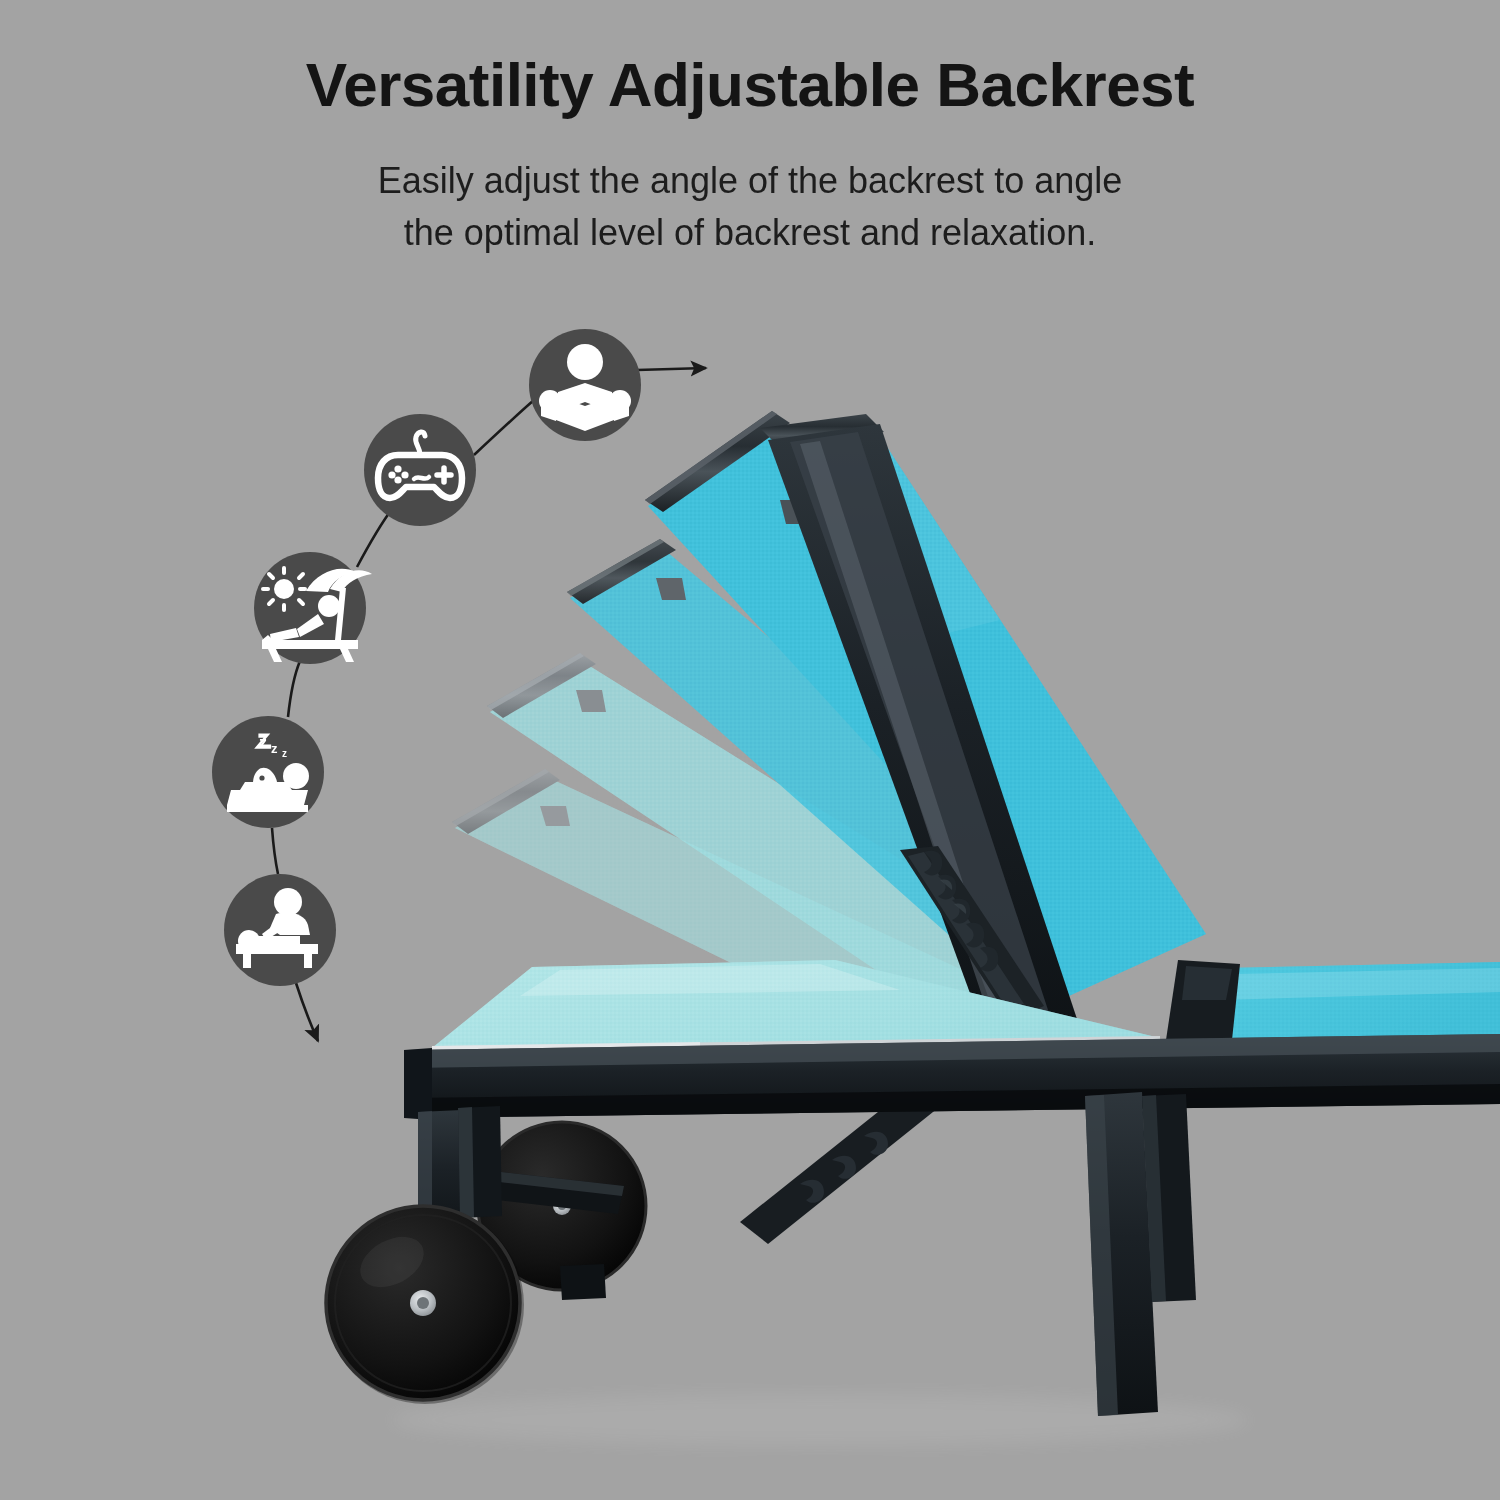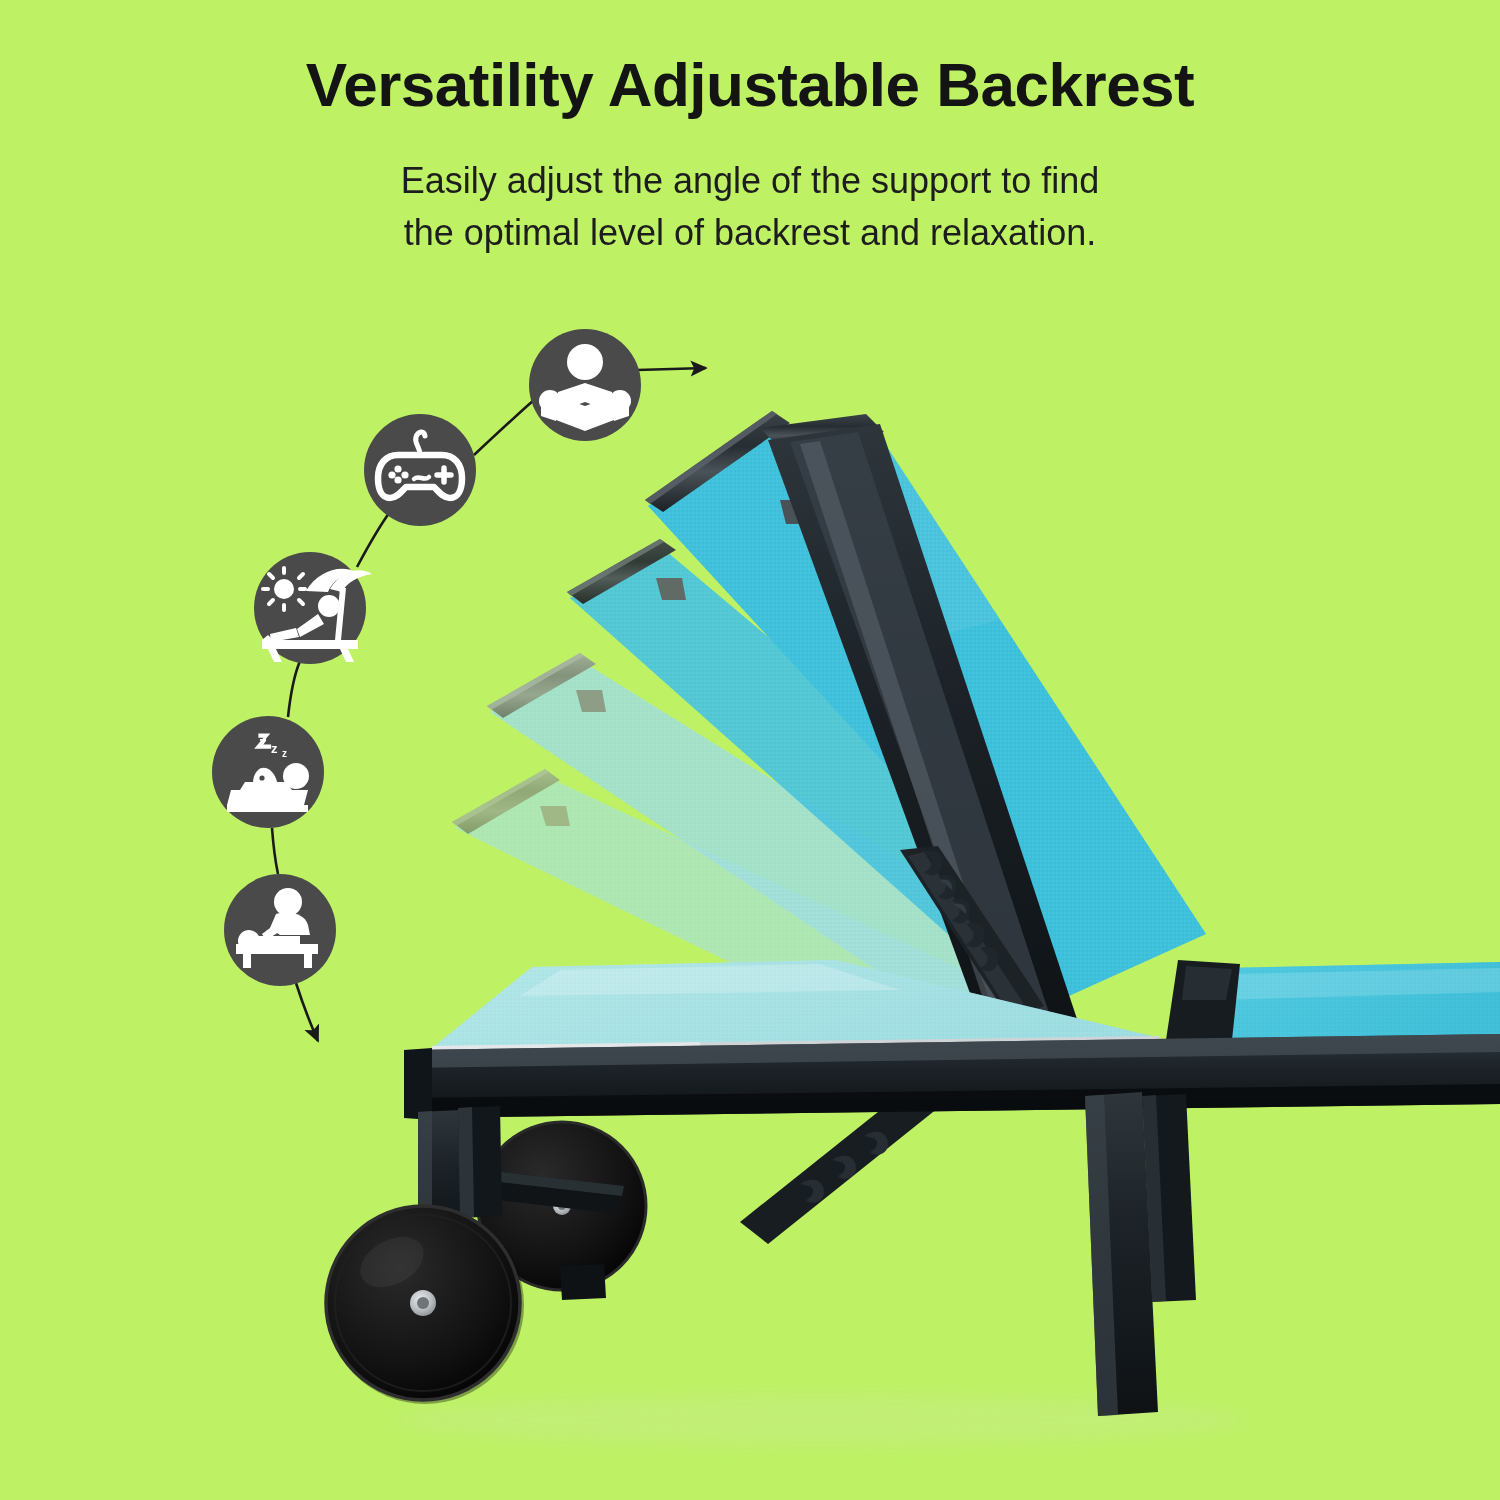--- a/index.html
+++ b/index.html
@@ -60,7 +60,7 @@
 </head>
 <body>
 
-<div id="page" style="background: #bef264;">
+<div id="page" style="background: #a3a3a3;">
 
   <div id="headline">Versatility Adjustable Backrest</div>
   <div id="subcopy">

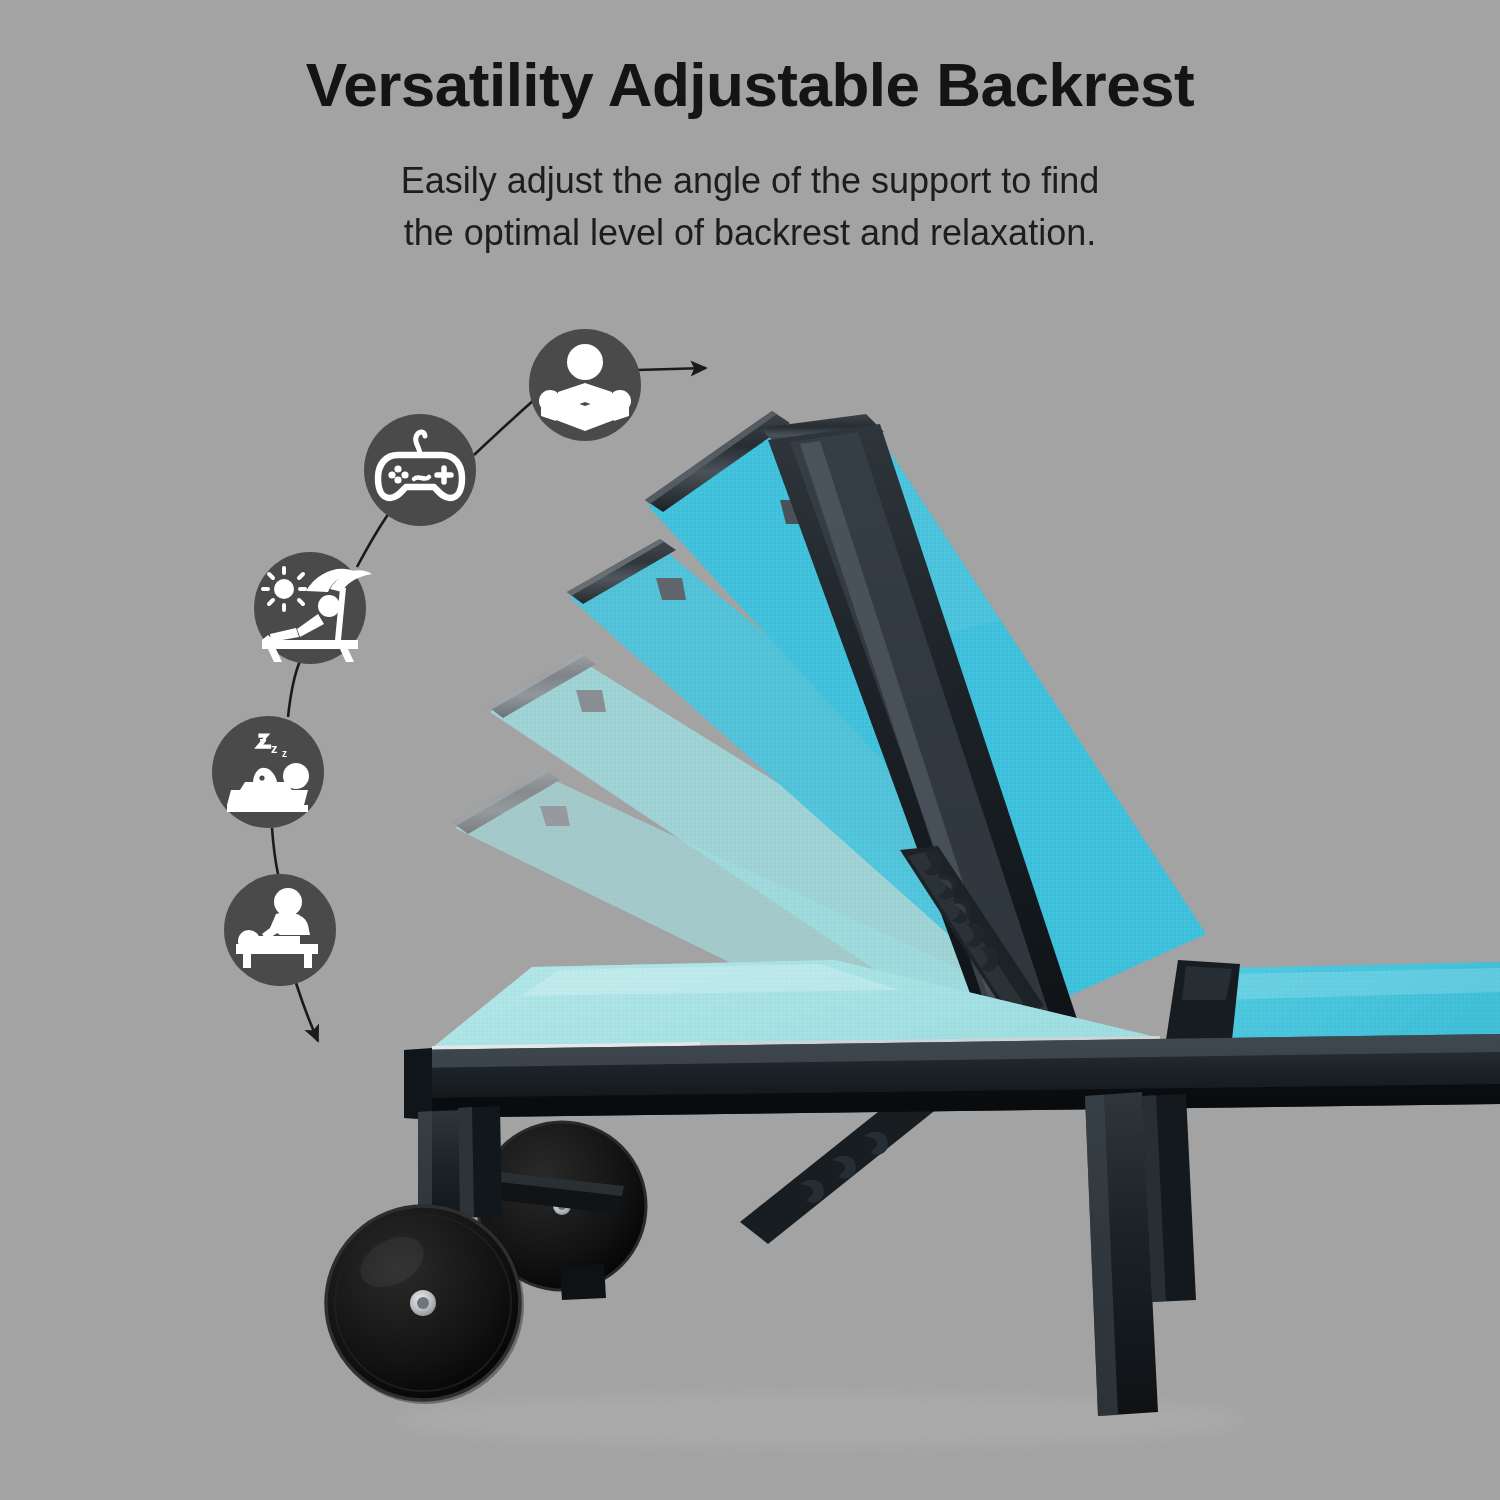--- a/index.html
+++ b/index.html
@@ -64,7 +64,7 @@
 
   <div id="headline">Versatility Adjustable Backrest</div>
   <div id="subcopy">
-    <span class="ln">Easily adjust the angle of the support to find</span>
+    <span class="ln">Easily adjust the angle of the backrest to angle</span>
     <span class="ln">the optimal level of backrest and relaxation.</span>
   </div>
 

